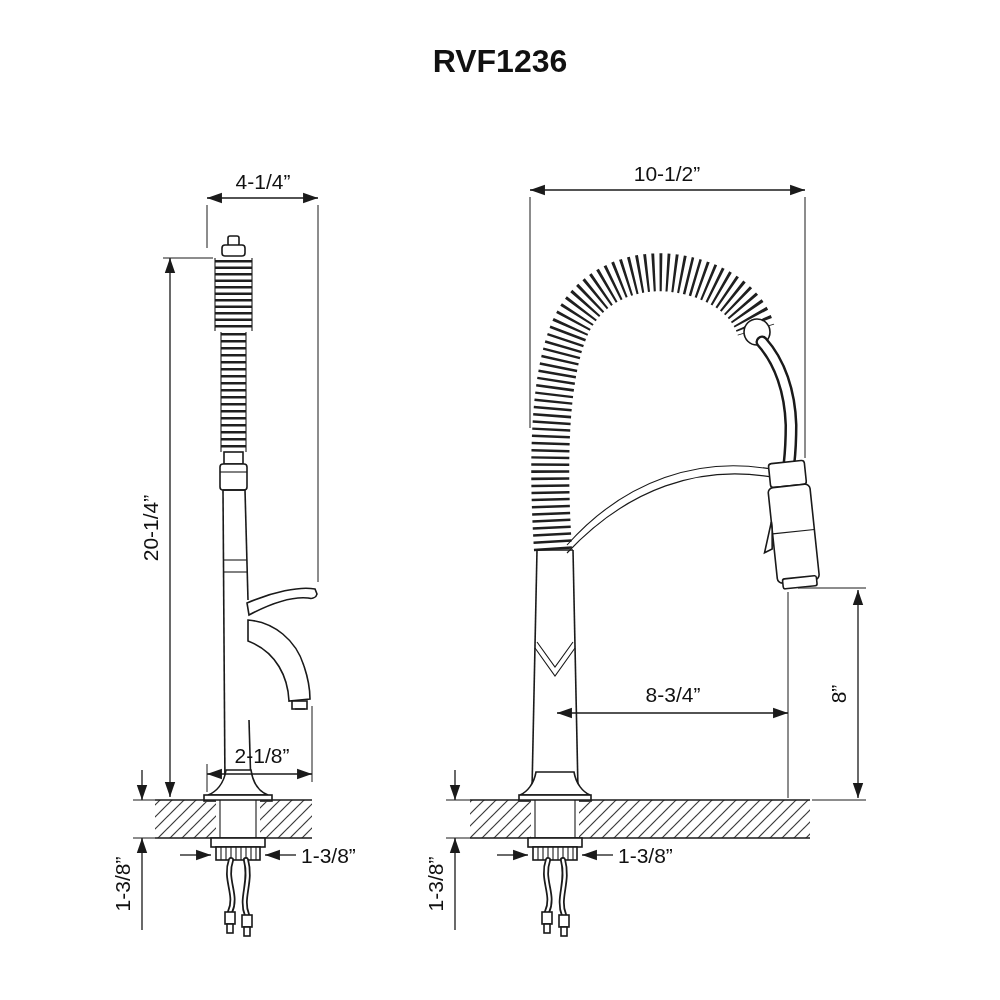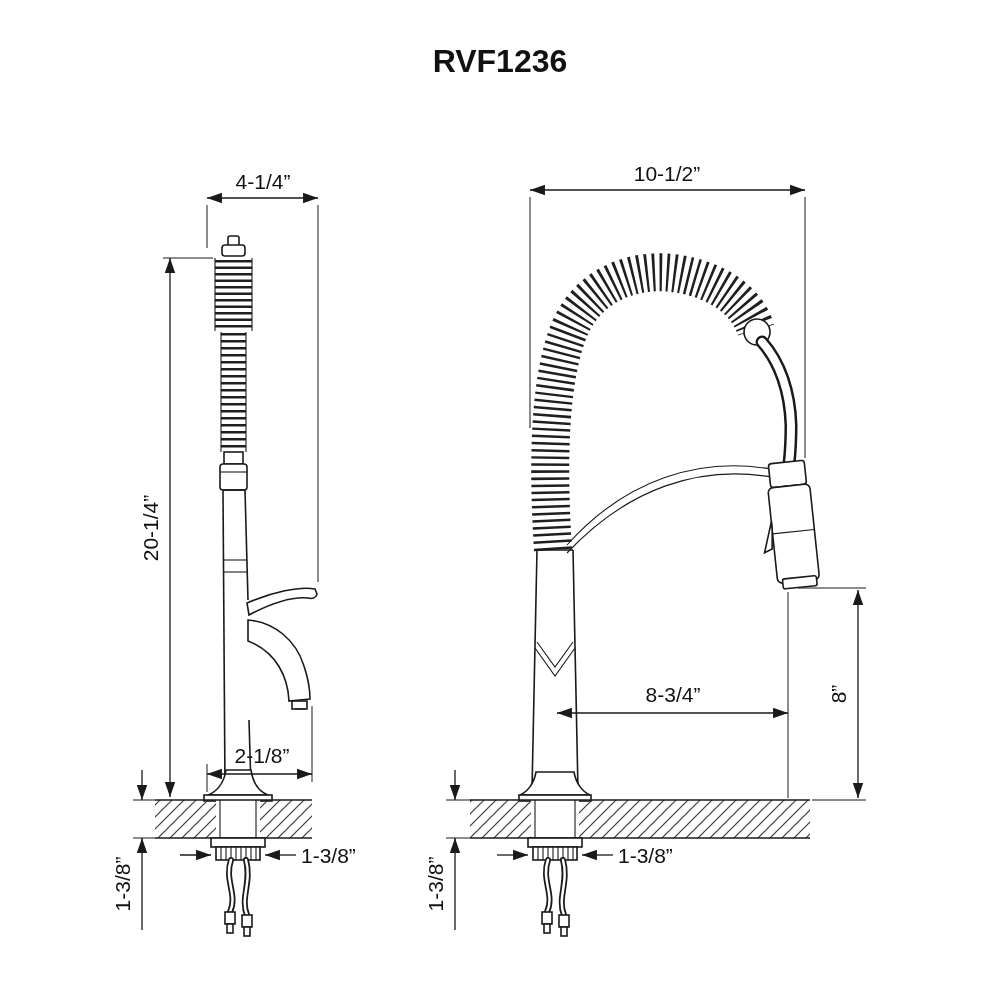--- a/index.html
+++ b/index.html
@@ -3,7 +3,7 @@
 <meta charset="utf-8">
 <style>
   html,body{margin:0;padding:0;background:#ffffff;}
-  .canvas{width:1000px;height:1000px;position:relative;background:#ffffff;overflow:hidden;border-radius:32px;}
+  .canvas{width:1000px;height:1000px;position:relative;background:#ffffff;overflow:hidden;}
   svg{display:block;}
   .title-text{font:bold 32px "Liberation Sans", sans-serif;fill:#111;}
   .dim-text{font:21px "Liberation Sans", sans-serif;fill:#111;}

